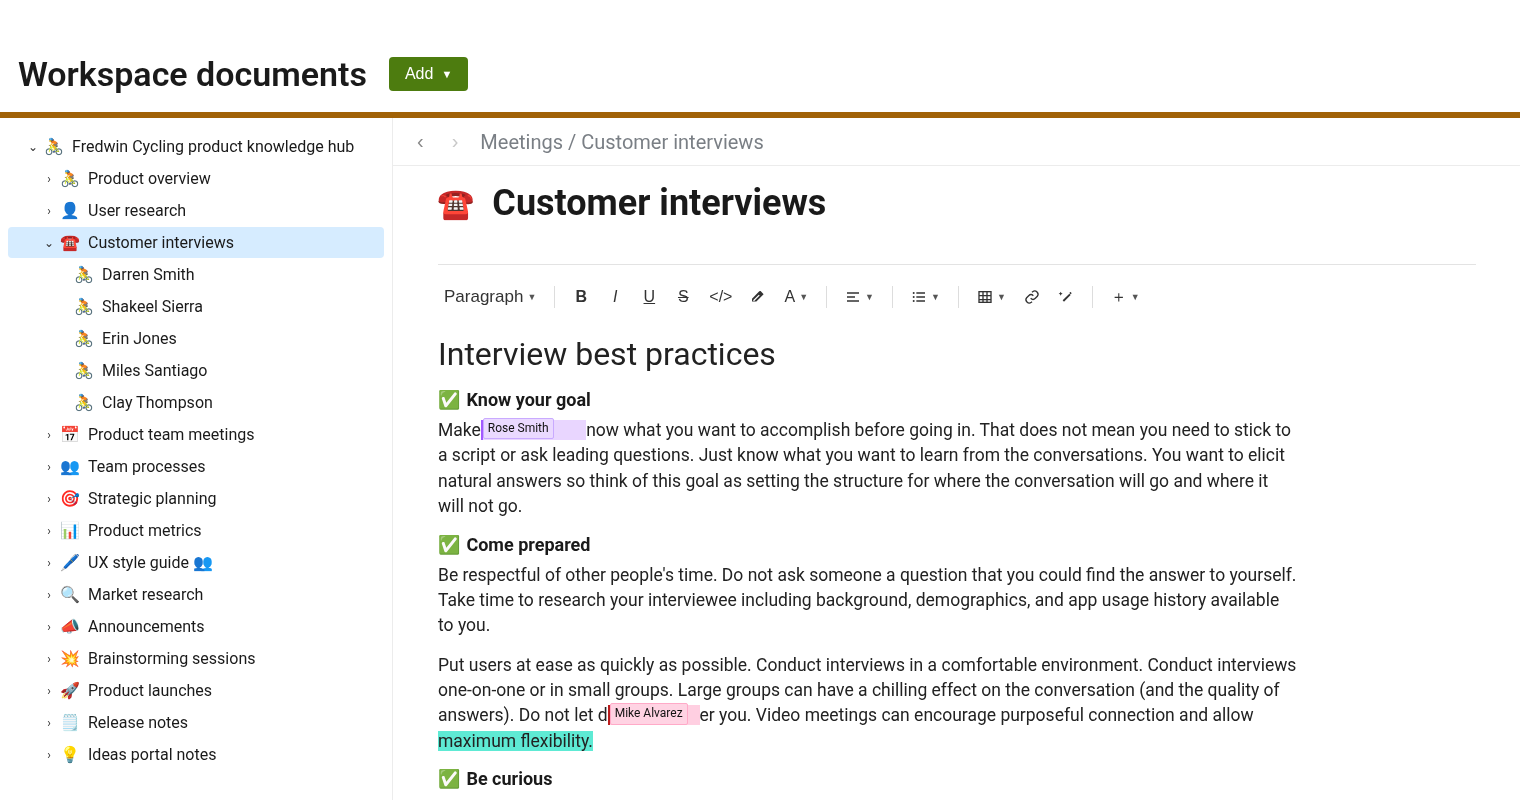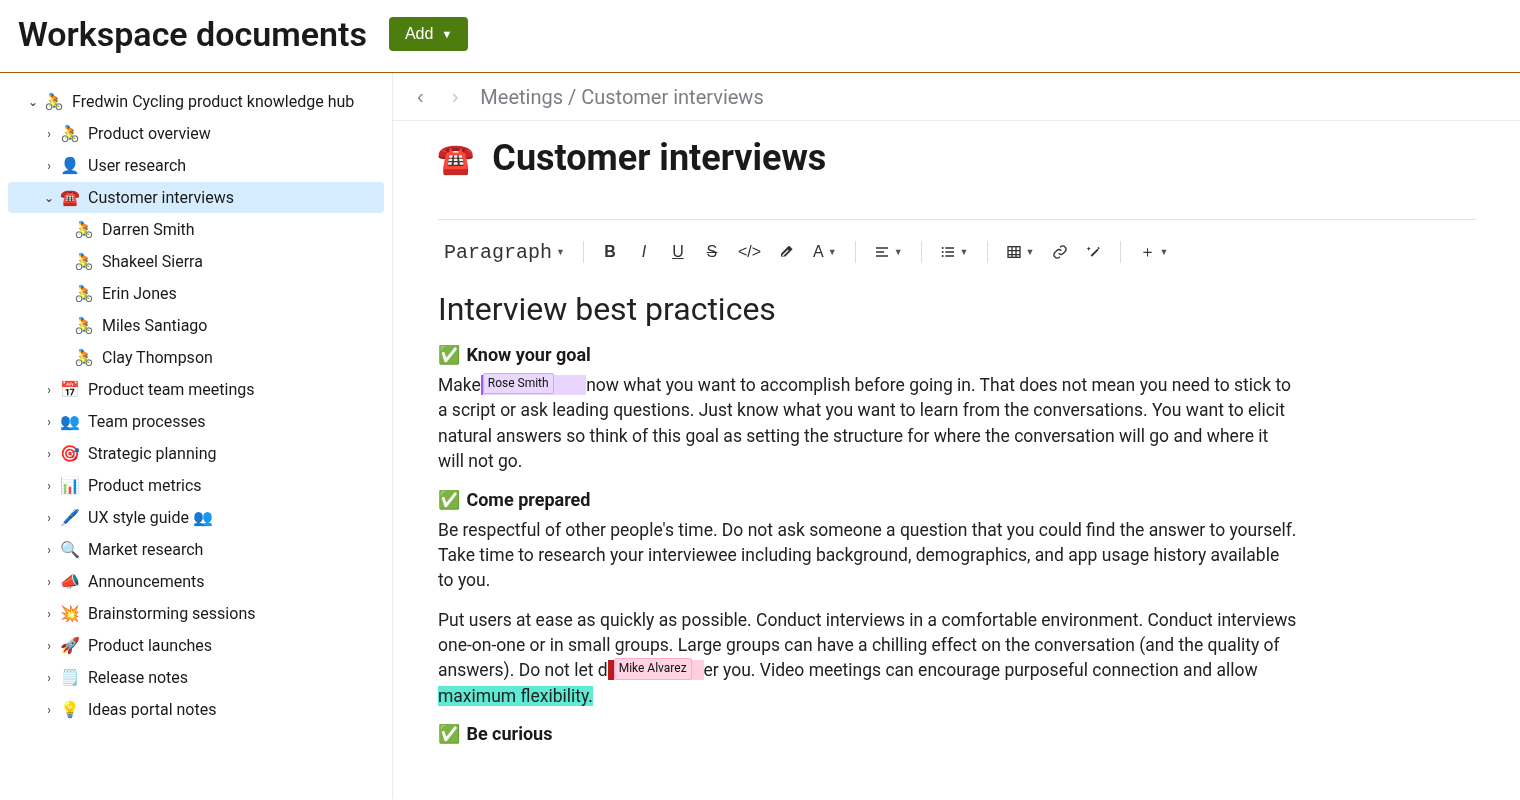--- a/index.html
+++ b/index.html
@@ -4,7 +4,7 @@
 <style>
   * { box-sizing: border-box; margin: 0; padding: 0; }
   body { font-family: -apple-system, BlinkMacSystemFont, "Segoe UI", Roboto, Helvetica, Arial, sans-serif; color: #1a1a1a; background: #fff; }
-  .top-bar { display: flex; align-items: center; padding: 14px 1px 18px 18px; border-bottom: 1px solid #a16207; }
+  .top-bar { display: flex; align-items: center; padding: 14px 1px 18px 18px; border-bottom: 6px solid #a16207; margin-top: 40px; }
   .top-title { font-size: 34px; font-weight: 600; margin-right: 22px; }
   .add-btn { background: #4d7c0f; color: #fff; border: none; border-radius: 4px; padding: 8px 16px; font-size: 16px; font-weight: 500; display: flex; align-items: center; cursor: pointer; }
   .add-btn .caret { margin-left: 8px; font-size: 11px; }

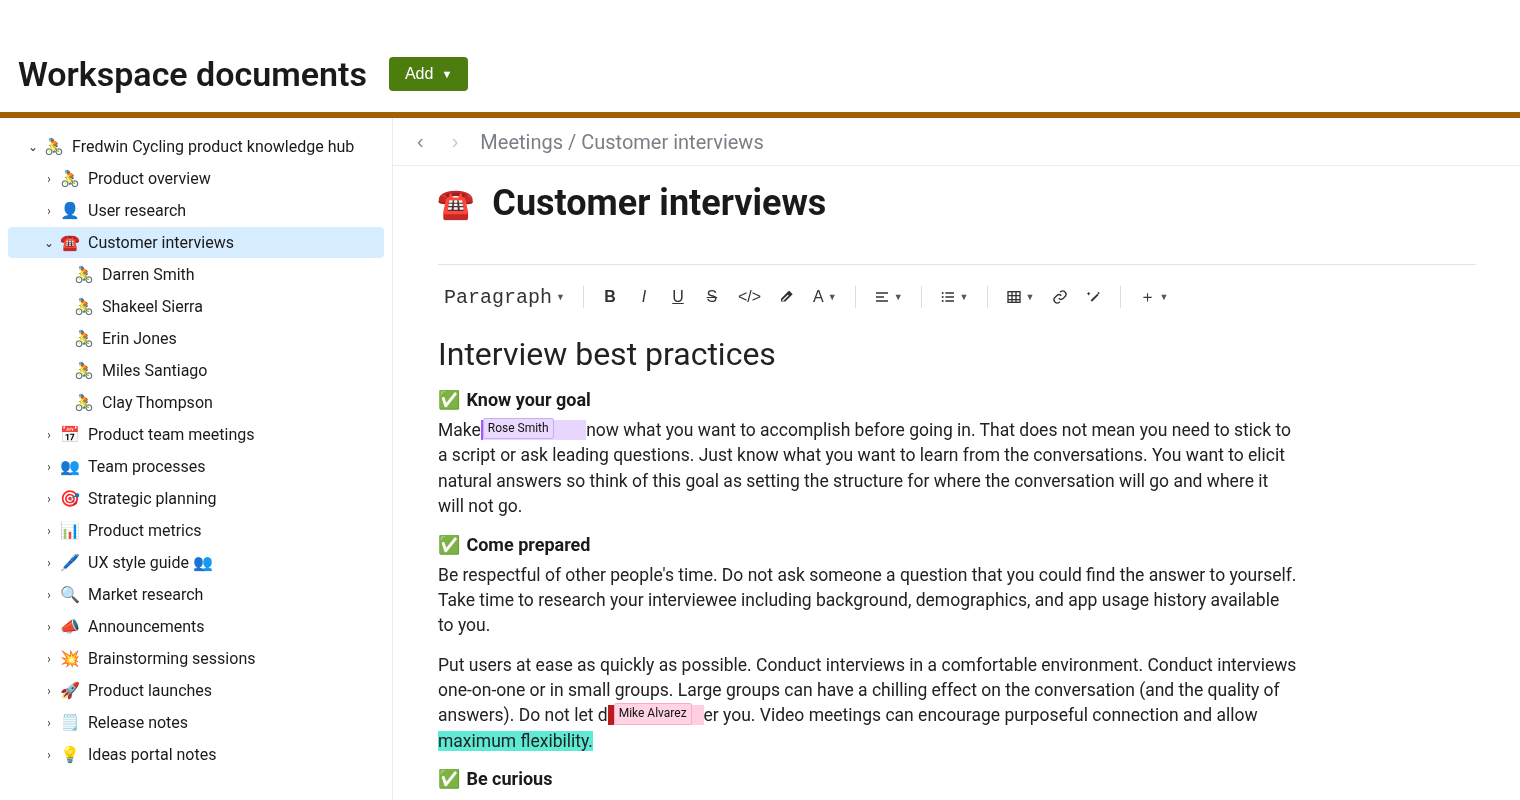--- a/index.html
+++ b/index.html
@@ -35,7 +35,7 @@
   .toolbar { display: flex; align-items: center; gap: 6px; padding: 4px 0 16px 0; flex-wrap: wrap; }
   .tb-btn { background: none; border: none; padding: 5px 6px; font-size: 16px; color: #333; cursor: pointer; display: inline-flex; align-items: center; justify-content: center; min-width: 28px; height: 28px; border-radius: 3px; }
   .tb-sep { width: 1px; height: 22px; background: #ddd; margin: 0 6px; }
-  .tb-text { font-size: 20px; font-family: Liberation Mono, monospace; }
+  .tb-text { font-size: 17px; }
   .mini-caret { font-size: 9px; margin-left: 4px; color: #555; }
 
   .doc-body { max-width: 860px; }

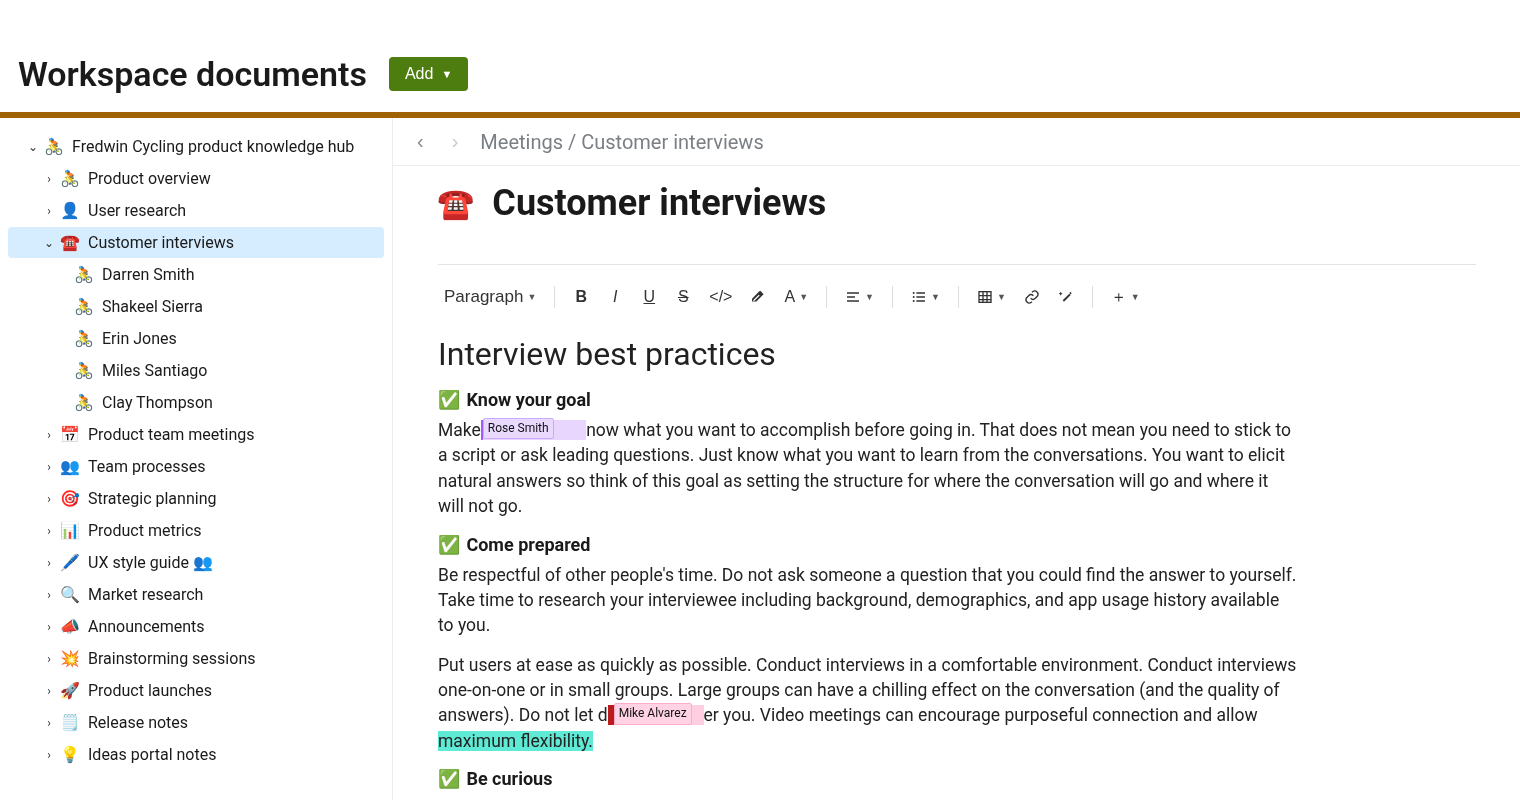--- a/index.html
+++ b/index.html
@@ -47,7 +47,7 @@
   .ann-label { position: absolute; top: -2px; left: 0; font-size: 12px; padding: 1px 4px; border: 1px solid; border-radius: 2px; white-space: nowrap; z-index: 2; }
   .ann-rose { background: #e9d6ff; border-left: 2px solid #a259ff; padding: 0 10px; }
   .ann-rose-label { background: #ead9ff; border-color: #c9aaff; color: #111; }
-  .ann-mike { background: #ffcfe1; border-left: 6px solid #b91c1c; padding: 0 2px; }
+  .ann-mike { background: #ffcfe1; border-left: 2px solid #b91c1c; padding: 0 2px; }
   .ann-mike-label { background: #ffd3e3; border-color: #ffaac8; color: #111; }
   .hl-pink { background: #5eead4; }
 </style>

